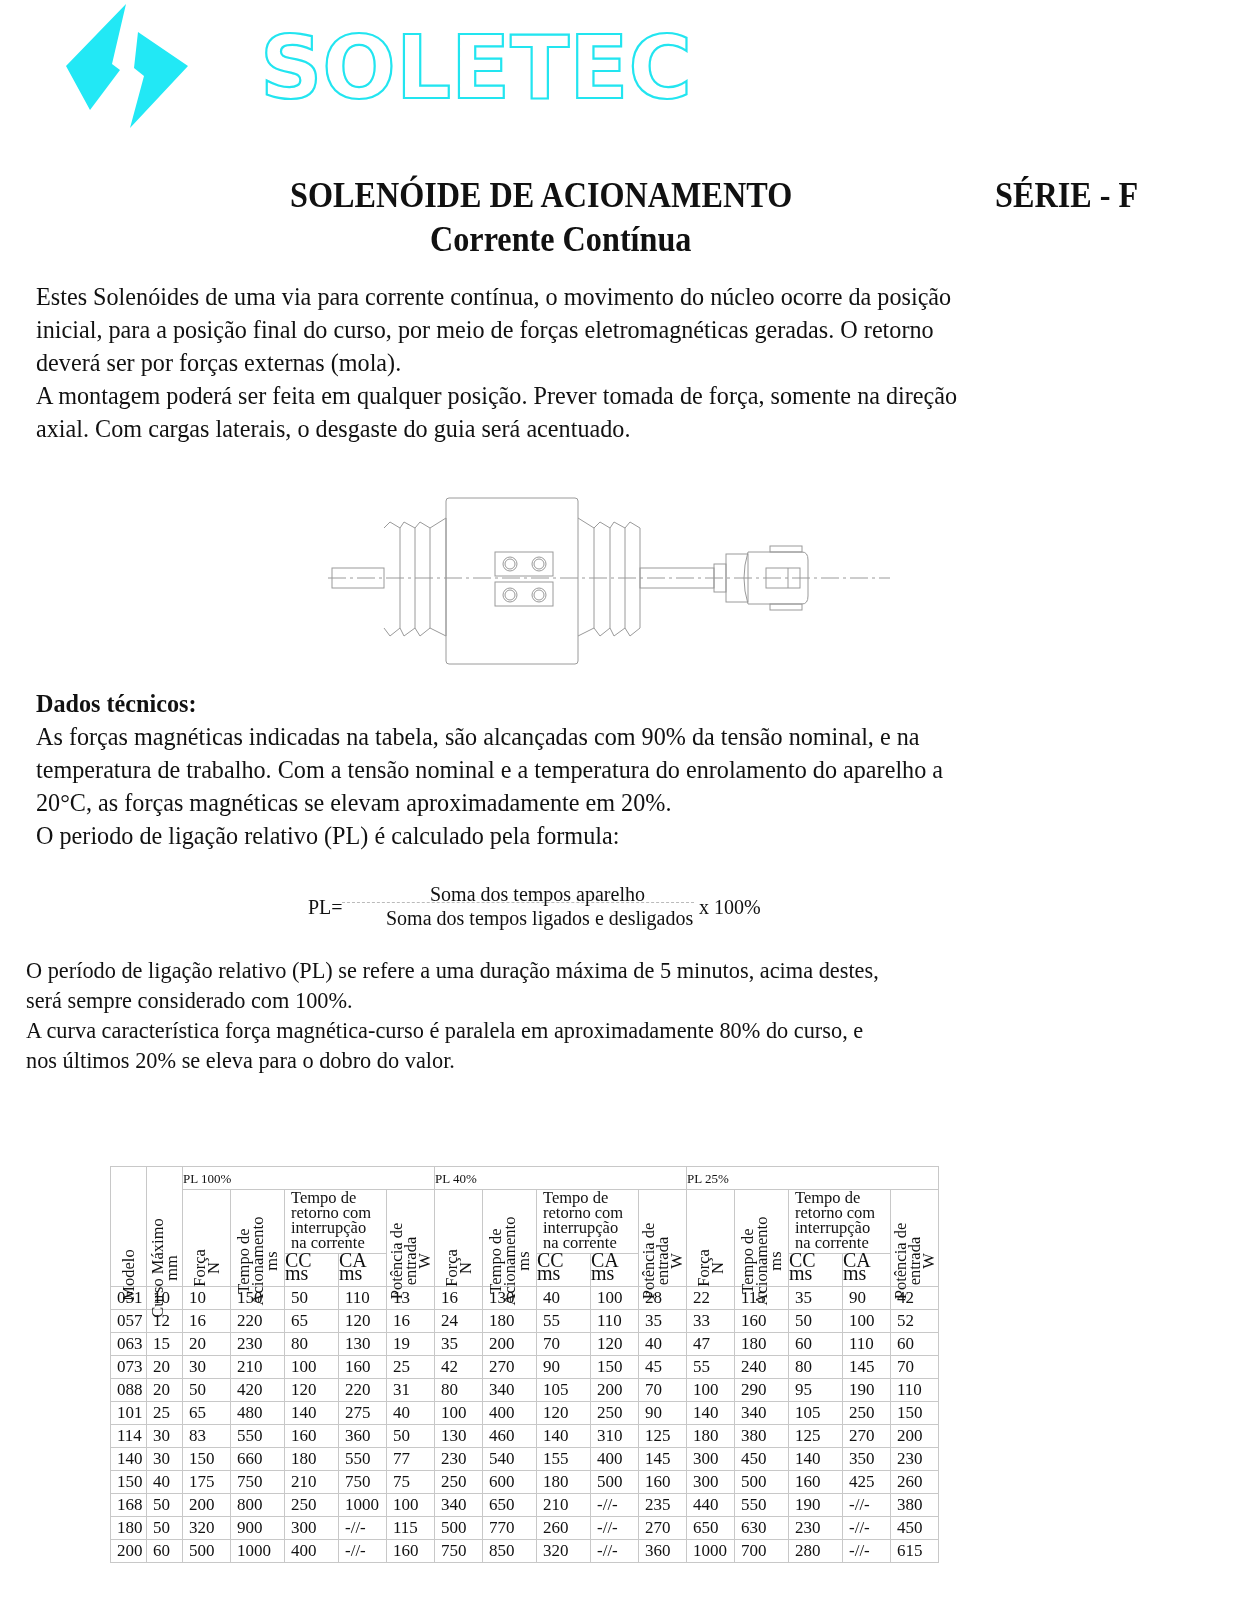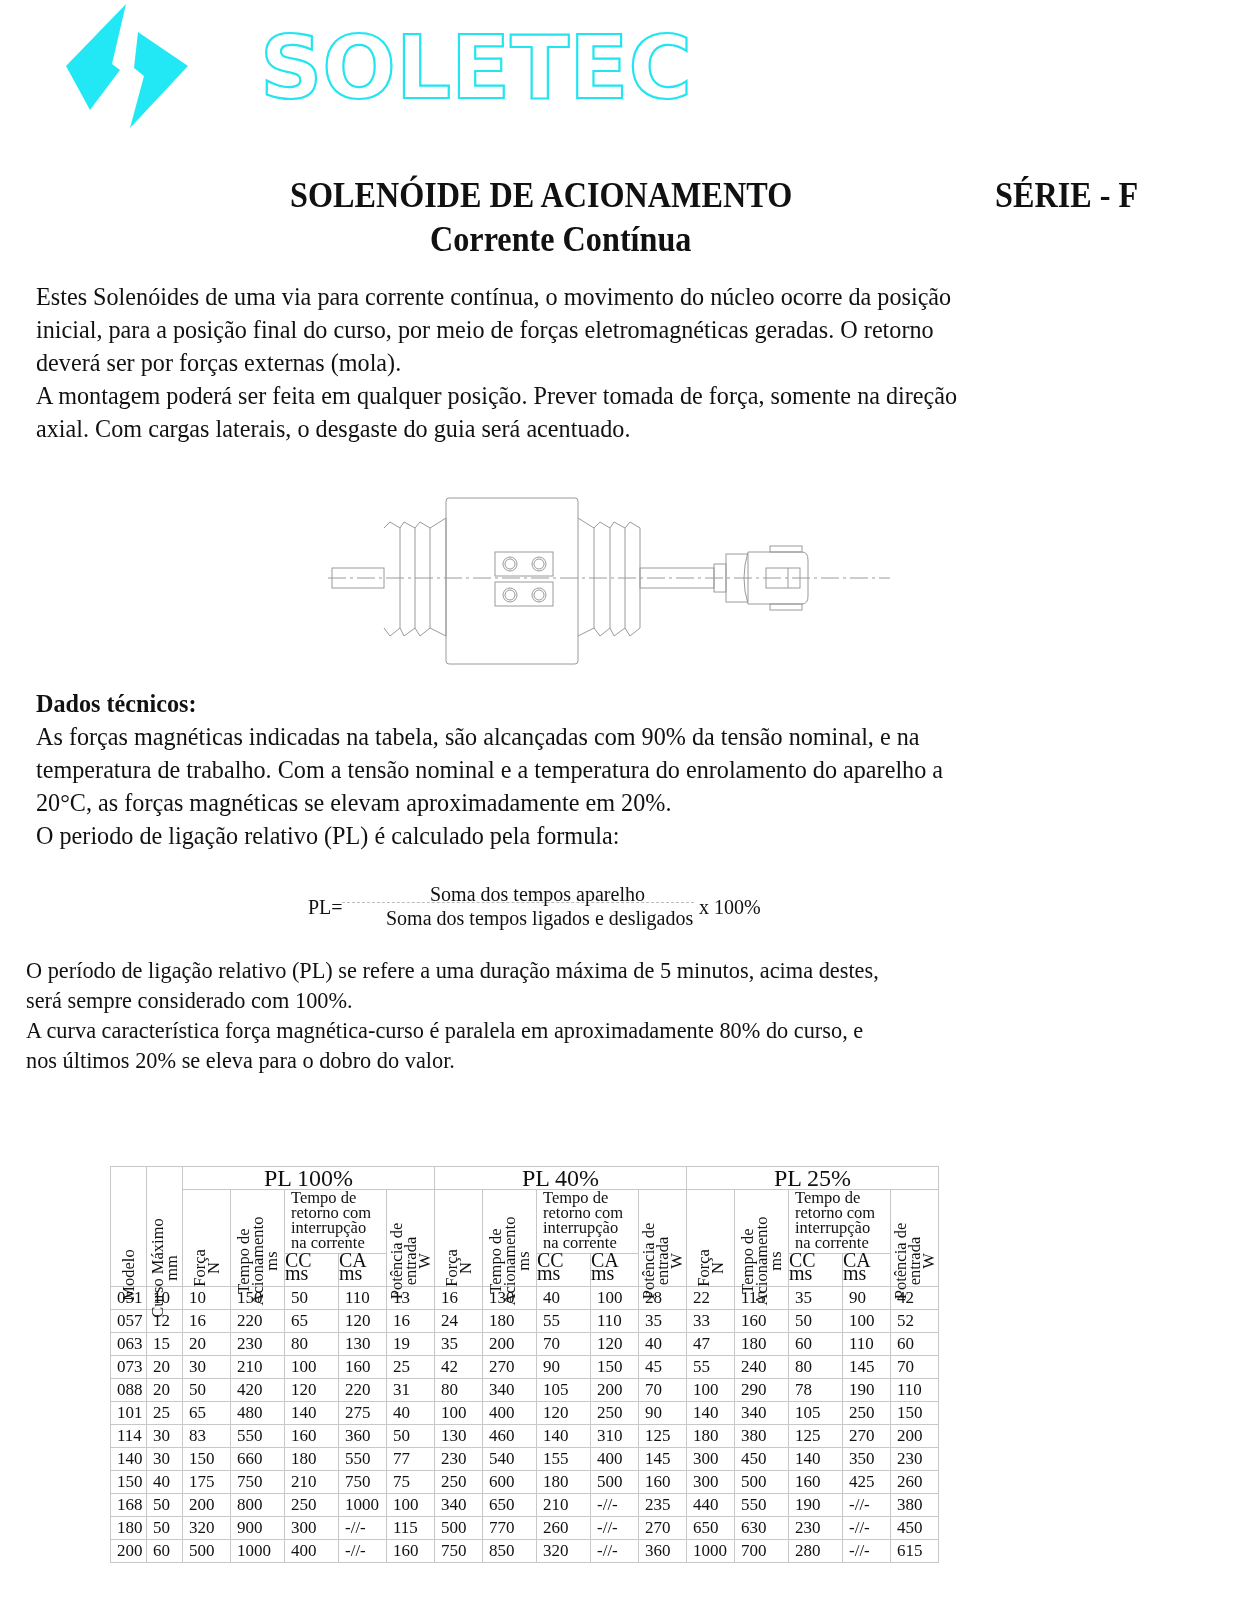--- a/index.html
+++ b/index.html
@@ -26,7 +26,7 @@
   table#spec { position:absolute; left:110px; top:1166px; border-collapse:collapse; font-size:16.5px; }
   #spec td, #spec th { border:1px solid #c8c8c8; padding:0; text-align:left; font-weight:normal; }
   #spec th { font-size:17px; line-height:15px; }
-  #spec .grp { text-align:center; font-size:24px; height:22px; }
+  #spec .grp { text-align:left; font-size:13px; height:22px; }
   #spec .vert { height:96px; position:relative; }
   #spec .vert .rot { position:absolute; left:50%; bottom:4px; transform:translateX(-50%) rotate(-90deg); transform-origin:center; white-space:nowrap; text-align:center; font-size:16.5px; line-height:14px; }
   #spec .vert .rot span { display:block; }

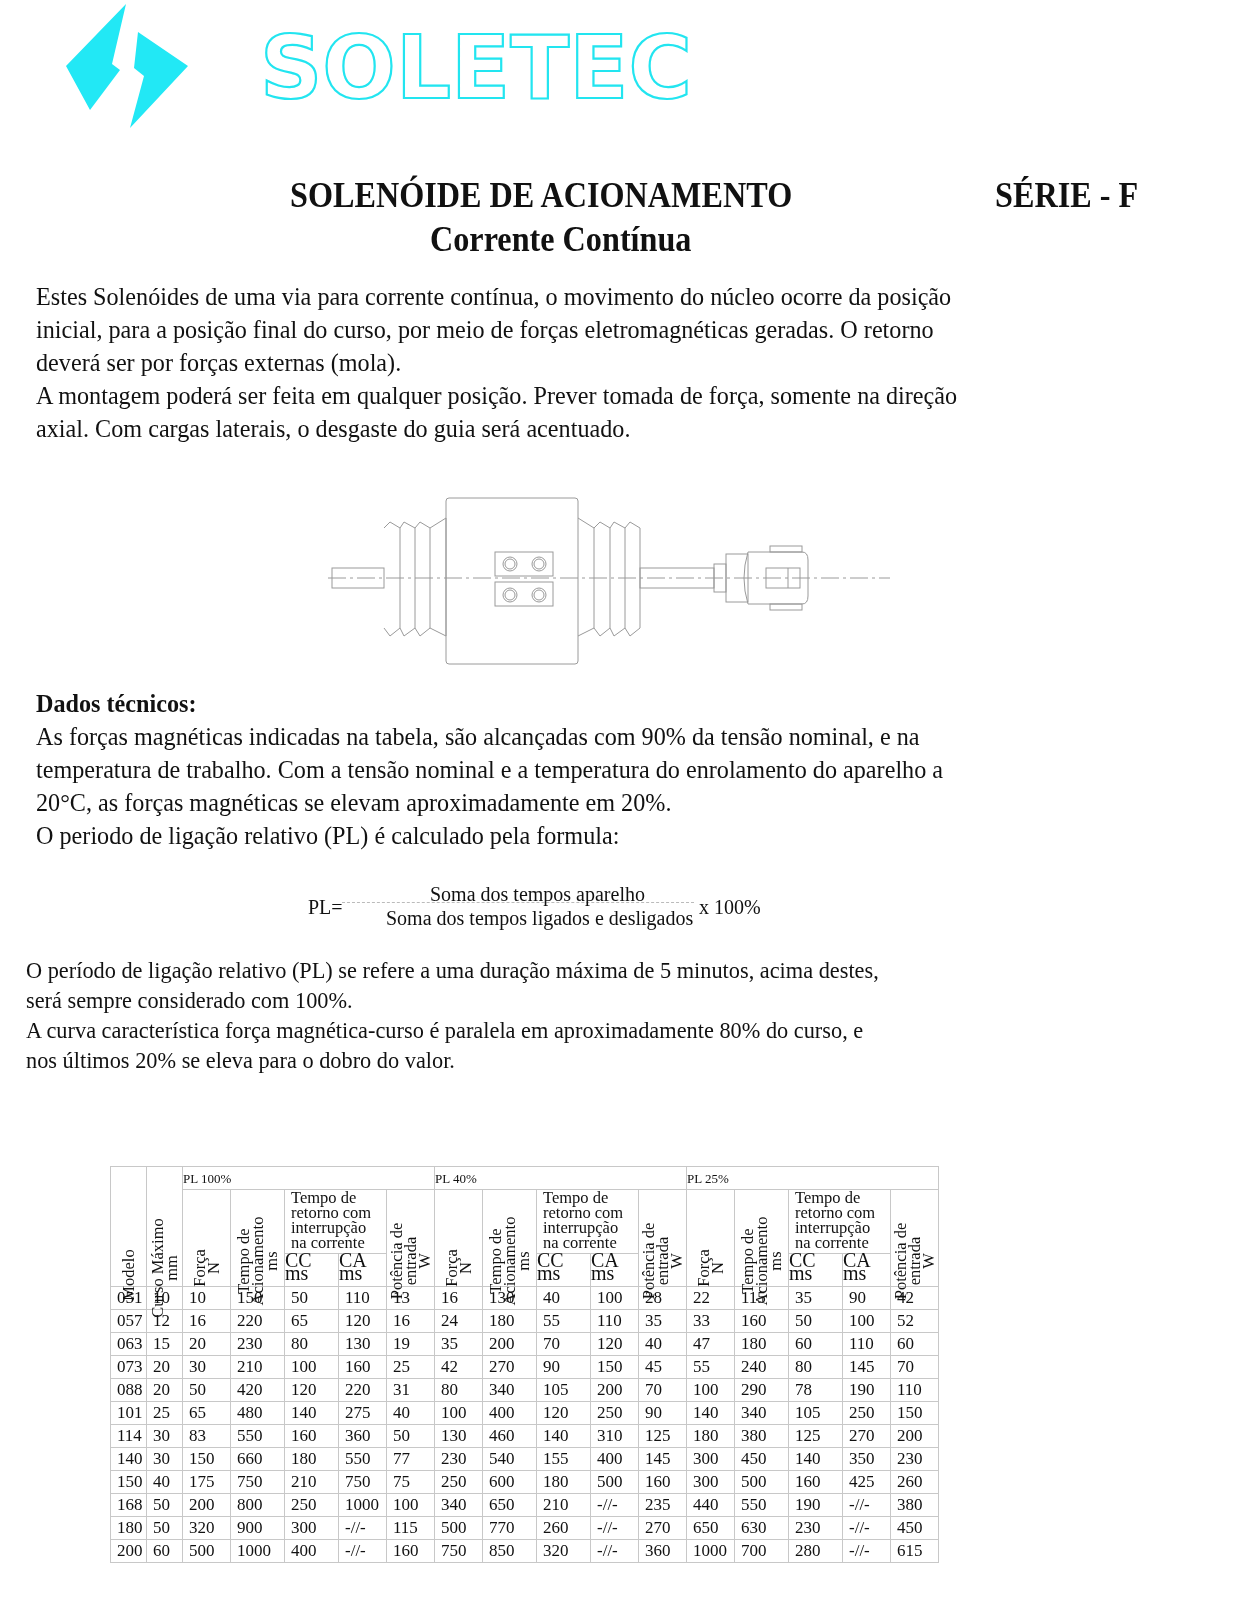--- a/index.html
+++ b/index.html
@@ -361,7 +361,7 @@
         <td class="d">70</td>
         <td class="d">100</td>
         <td class="d">290</td>
-        <td class="d">78</td>
+        <td class="d">95</td>
         <td class="d">190</td>
         <td class="d">110</td>
       </tr>

